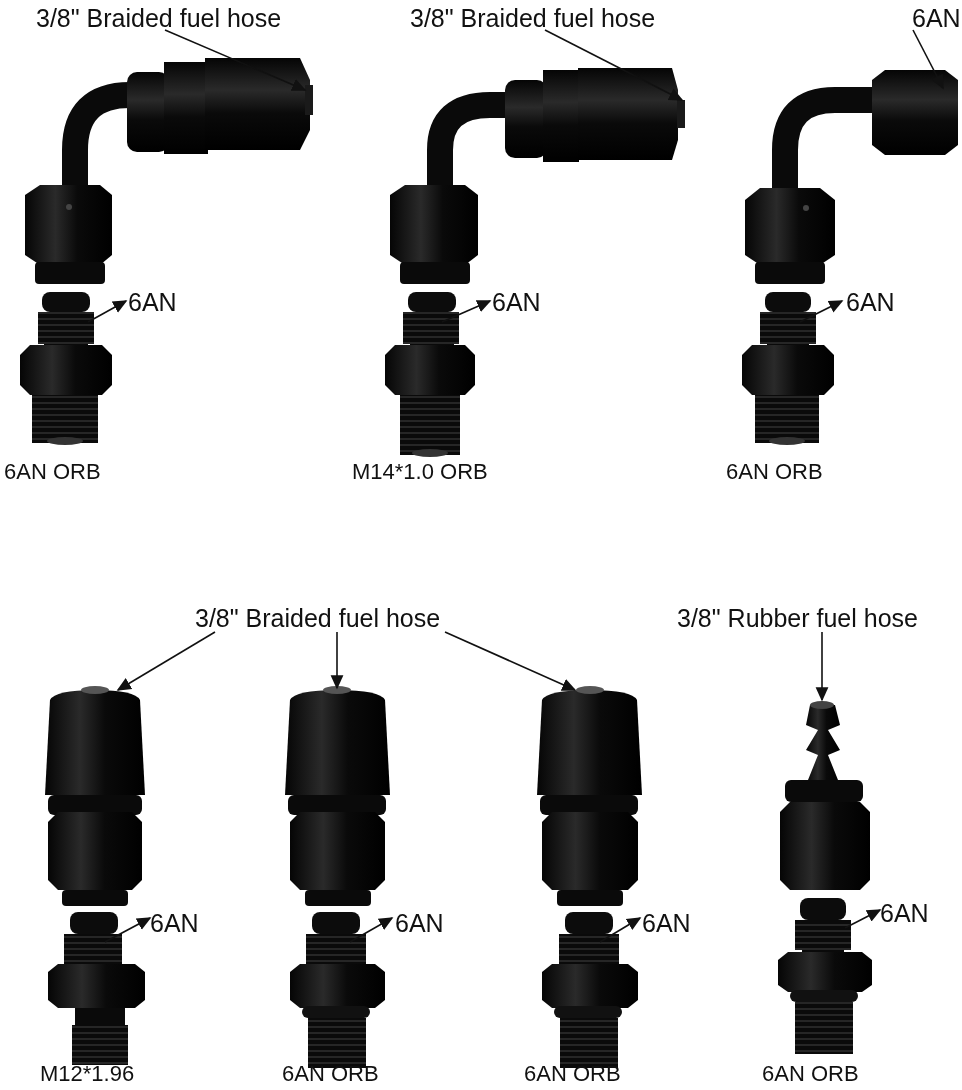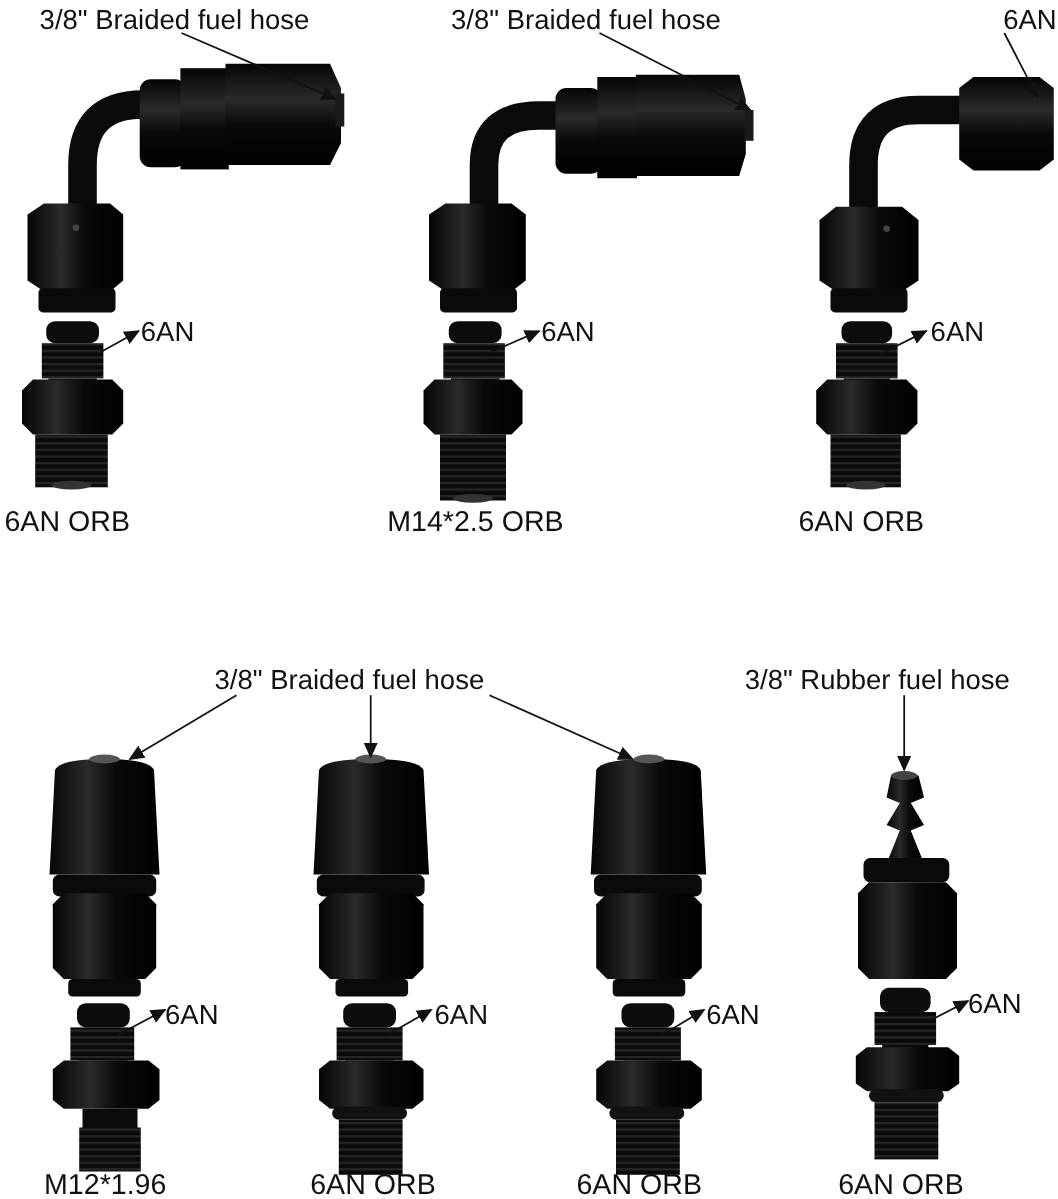--- a/index.html
+++ b/index.html
@@ -5,7 +5,7 @@
   html,body{margin:0;padding:0;background:#ffffff;}
   body{width:962px;height:1090px;position:relative;overflow:hidden;font-family:"Liberation Sans",sans-serif;color:#111;}
   .lbl{position:absolute;font-size:25px;white-space:nowrap;color:#111;line-height:1;}
-  .cap{position:absolute;font-size:26px;white-space:nowrap;color:#111;line-height:1;}
+  .cap{position:absolute;font-size:22px;white-space:nowrap;color:#111;line-height:1;}
   svg.art{position:absolute;left:0;top:0;}
 </style>
 </head>

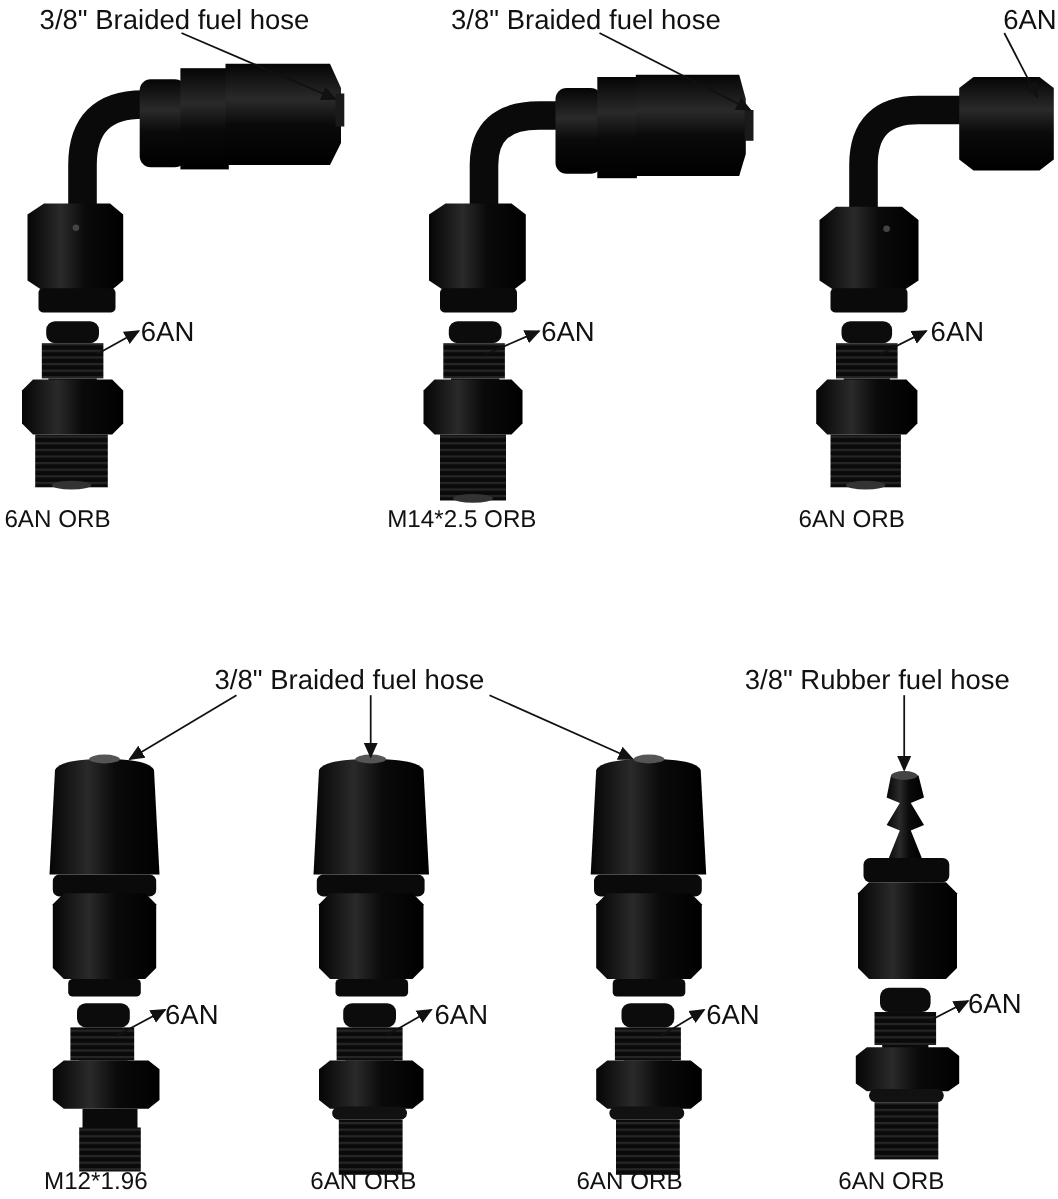--- a/index.html
+++ b/index.html
@@ -166,7 +166,7 @@
 <div class="lbl" style="left:846px;top:290px;">6AN</div>
 
 <div class="cap" style="left:4px;top:461px;">6AN ORB</div>
-<div class="cap" style="left:352px;top:461px;">M14*2.5 ORB</div>
+<div class="cap" style="left:352px;top:461px;">M14*1.0 ORB</div>
 <div class="cap" style="left:726px;top:461px;">6AN ORB</div>
 
 <div class="lbl" style="left:195px;top:606px;">3/8" Braided fuel hose</div>

